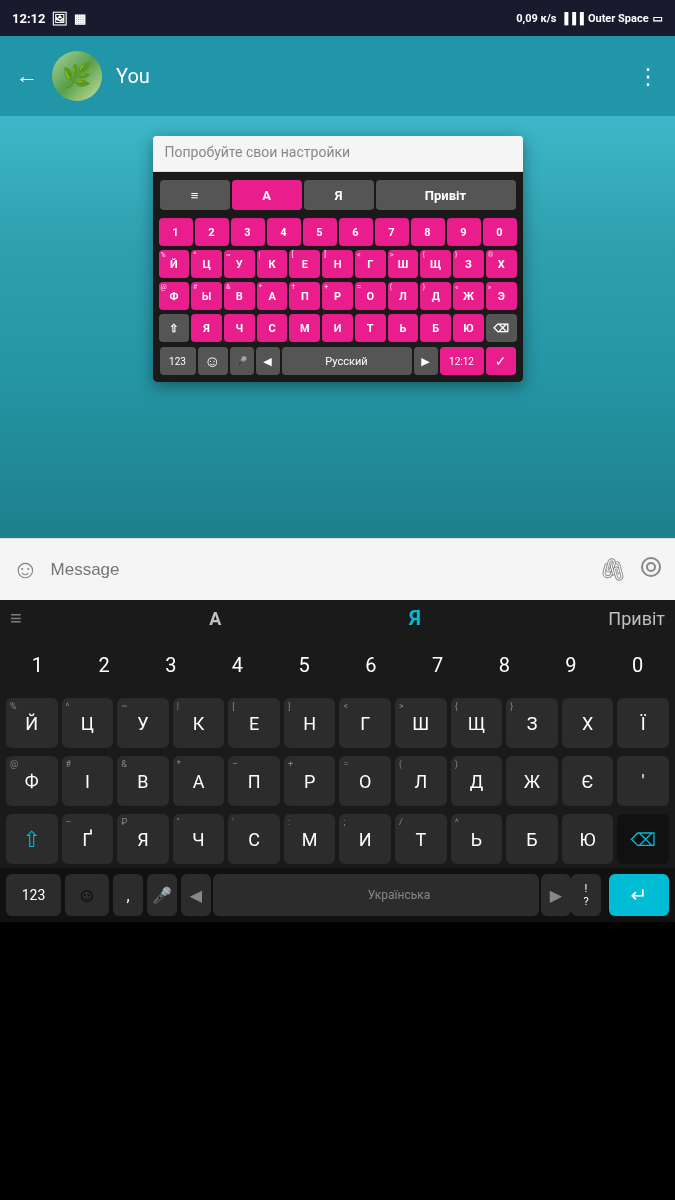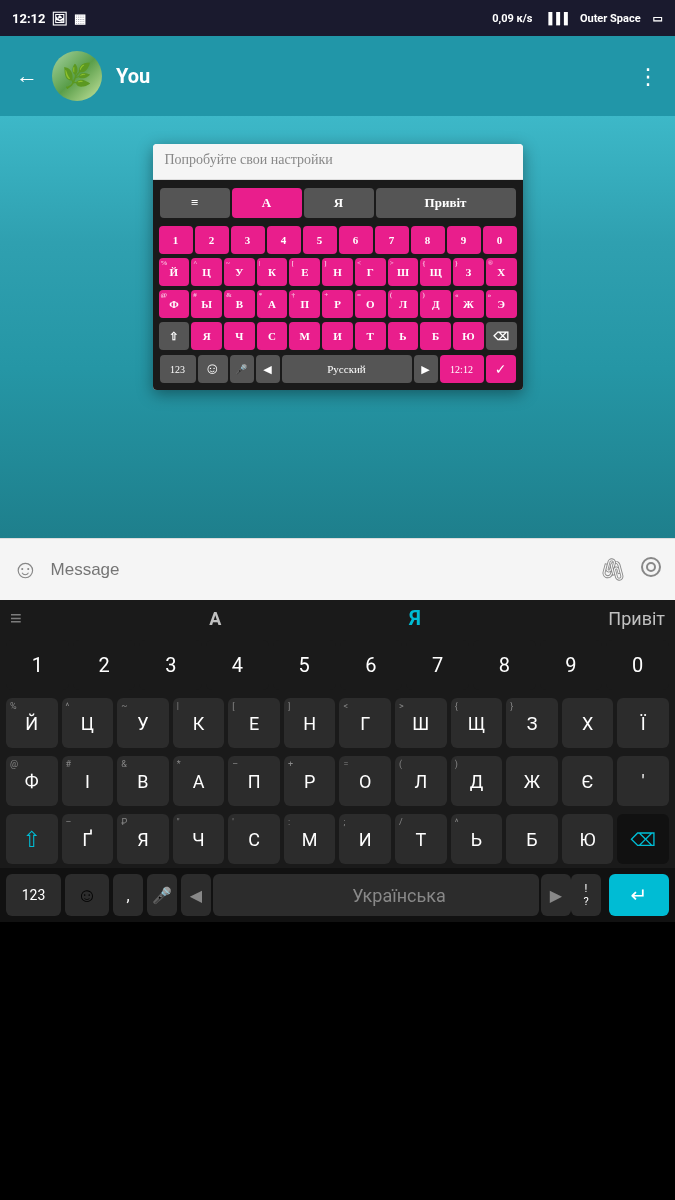--- a/index.html
+++ b/index.html
@@ -25,7 +25,7 @@
       font-weight: bold;
     }
     .status-left { display: flex; align-items: center; gap: 6px; }
-    .status-right { display: flex; align-items: center; gap: 12px; font-size: 11px; }
+    .status-right { display: flex; align-items: center; gap: 4px; font-size: 11px; }
 
     
     .chat-header {

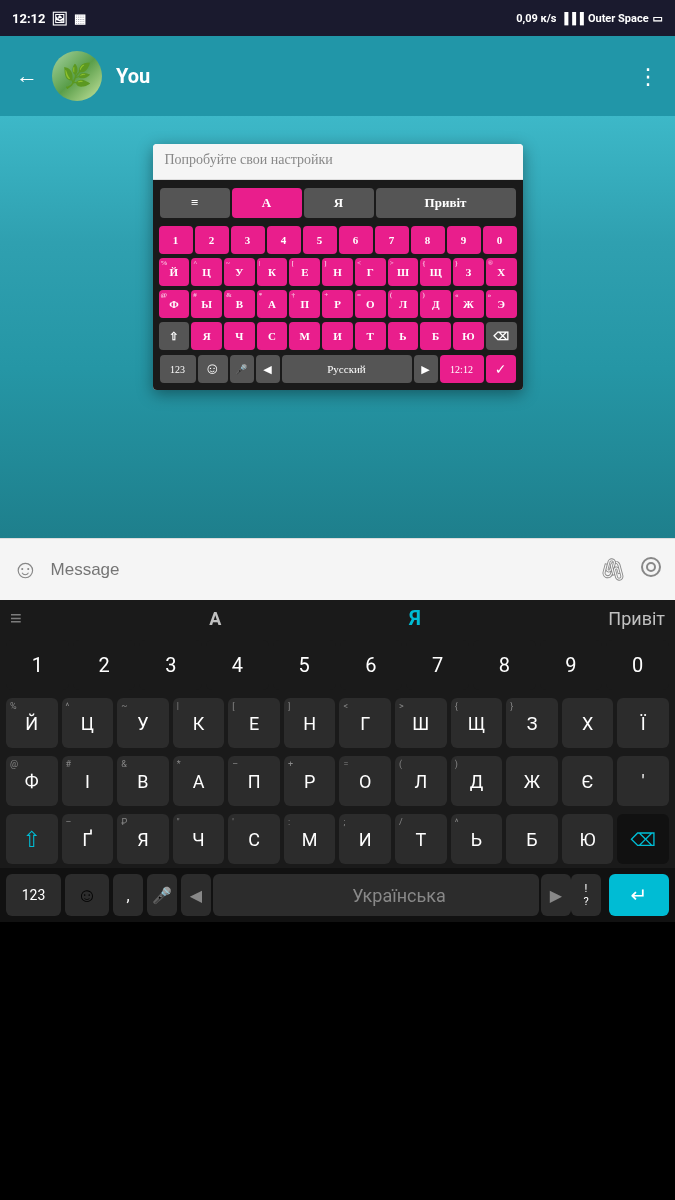--- a/index.html
+++ b/index.html
@@ -54,7 +54,7 @@
       font-size: 24px;
     }
     .header-info { flex: 1; }
-    .header-name { color: white; font-size: 20px; font-weight: 700; }
+    .header-name { color: white; font-size: 20px; font-weight: 400; }
     .header-sub { color: rgba(255,255,255,0.85); font-size: 14px; }
     .header-more { color: white; font-size: 22px; cursor: pointer; }
 

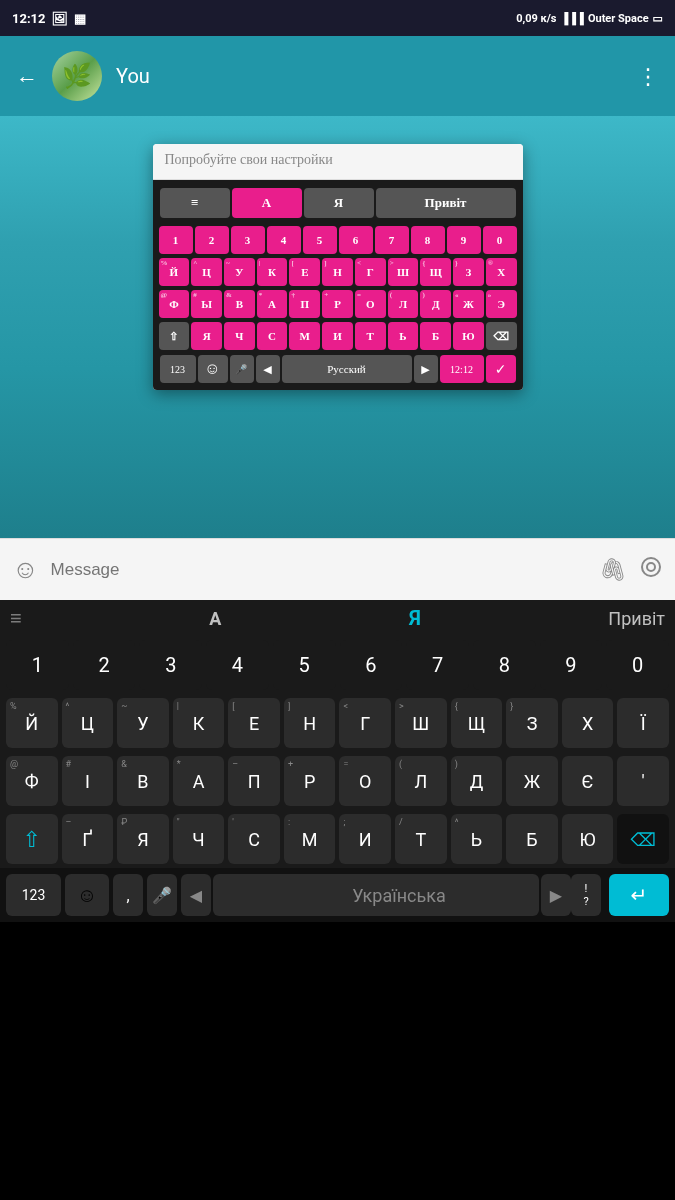--- a/index.html
+++ b/index.html
@@ -77,8 +77,7 @@
       border-radius: 4px;
       overflow: hidden;
       box-shadow: 0 4px 16px rgba(0,0,0,0.4);
-      margin-top: 16px;
-      font-family: Liberation Serif, serif;
+      margin-top: 8px;
     }
     .popup-input-area {
       background: #f5f5f5;

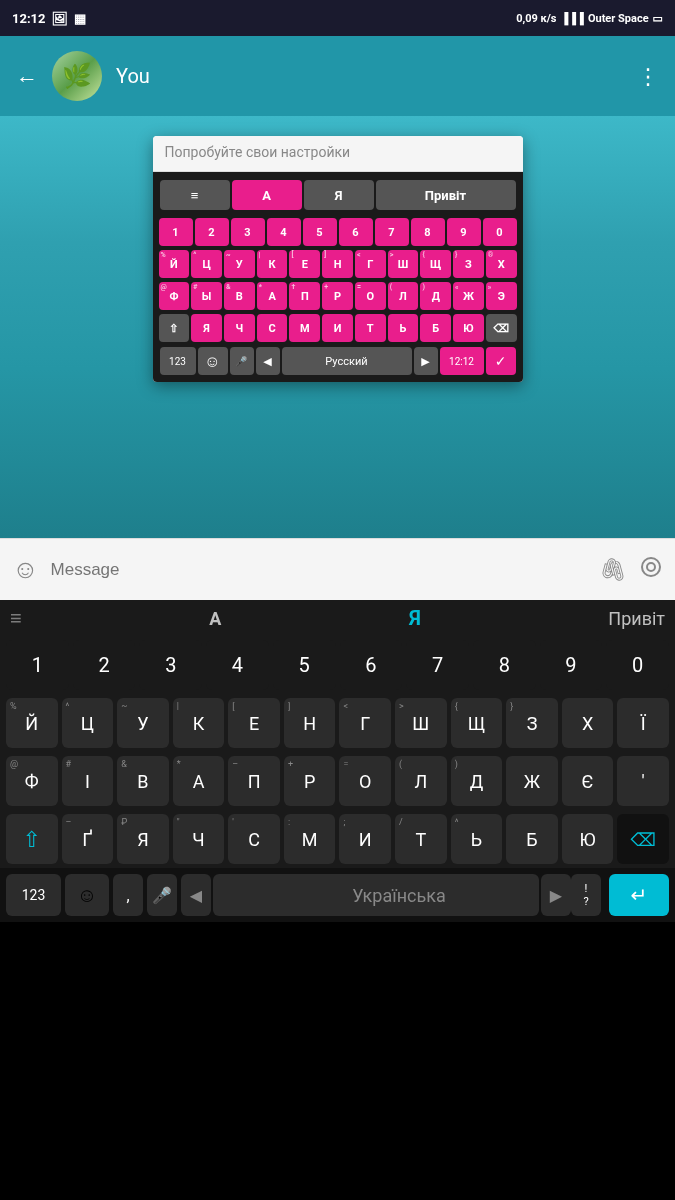--- a/index.html
+++ b/index.html
@@ -340,7 +340,7 @@
       align-items: center;
       justify-content: center;
       color: #888;
-      font-size: 18px;
+      font-size: 12px;
       cursor: pointer;
       padding-left: 46px;
     }

